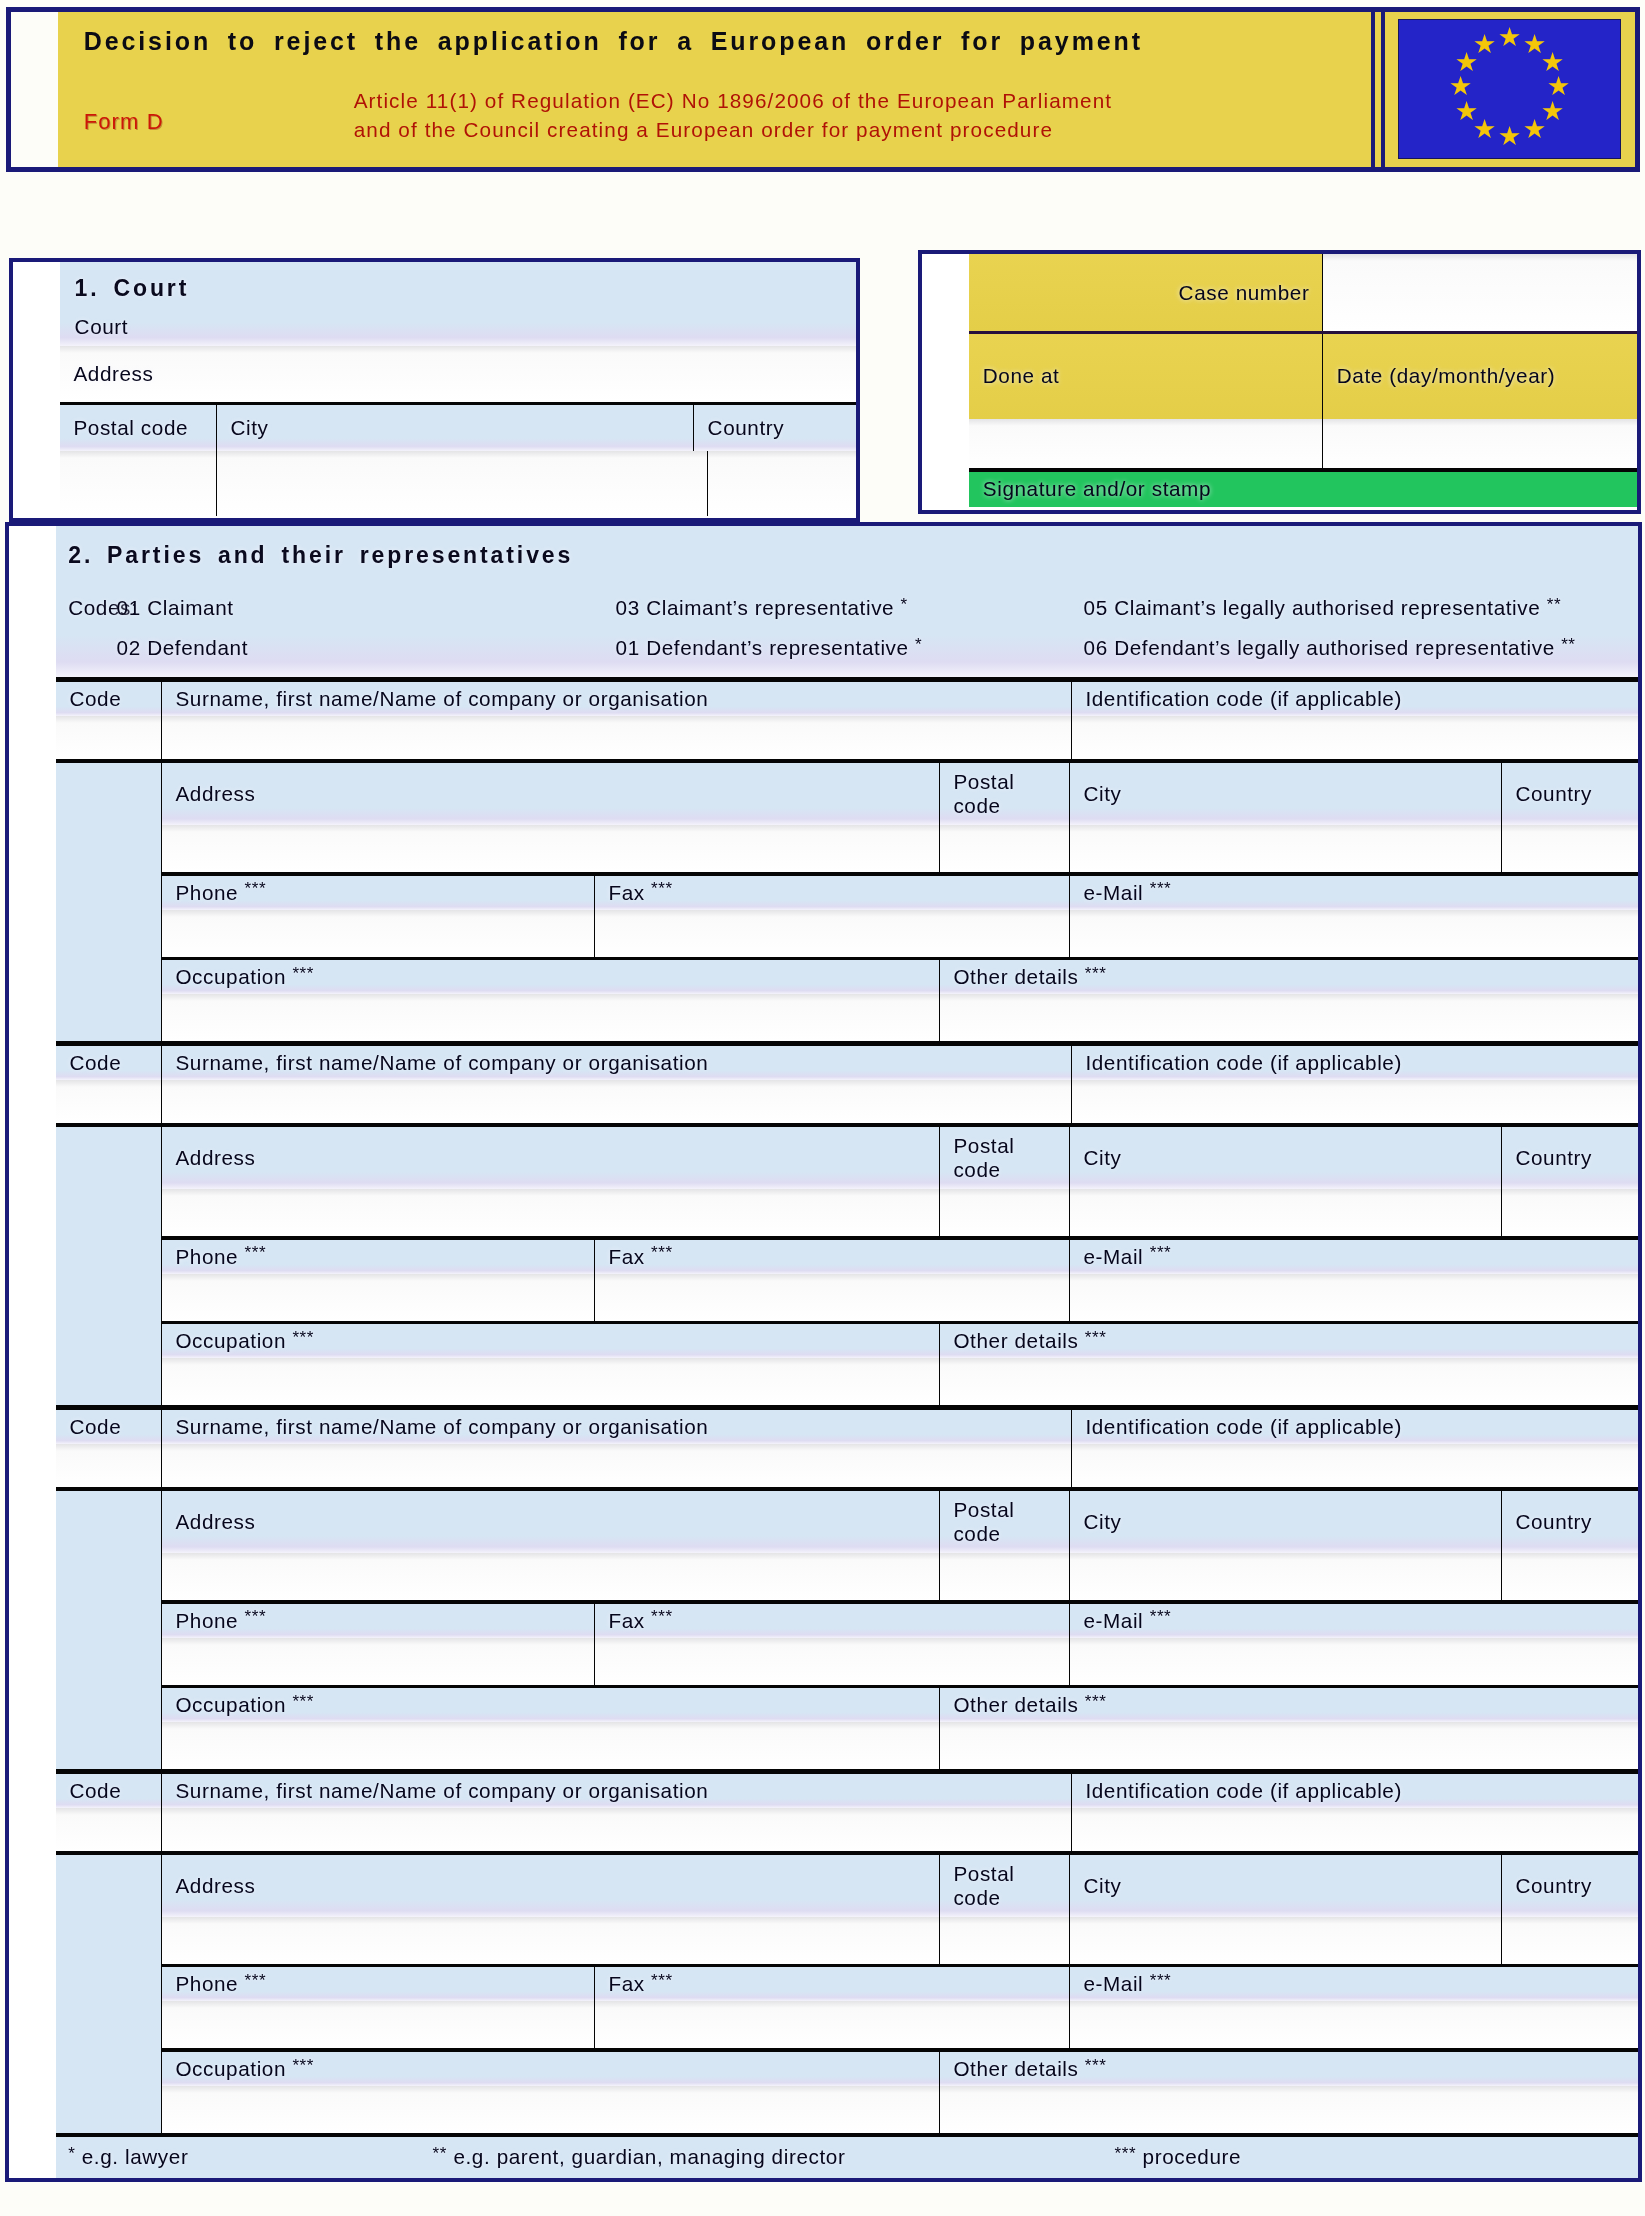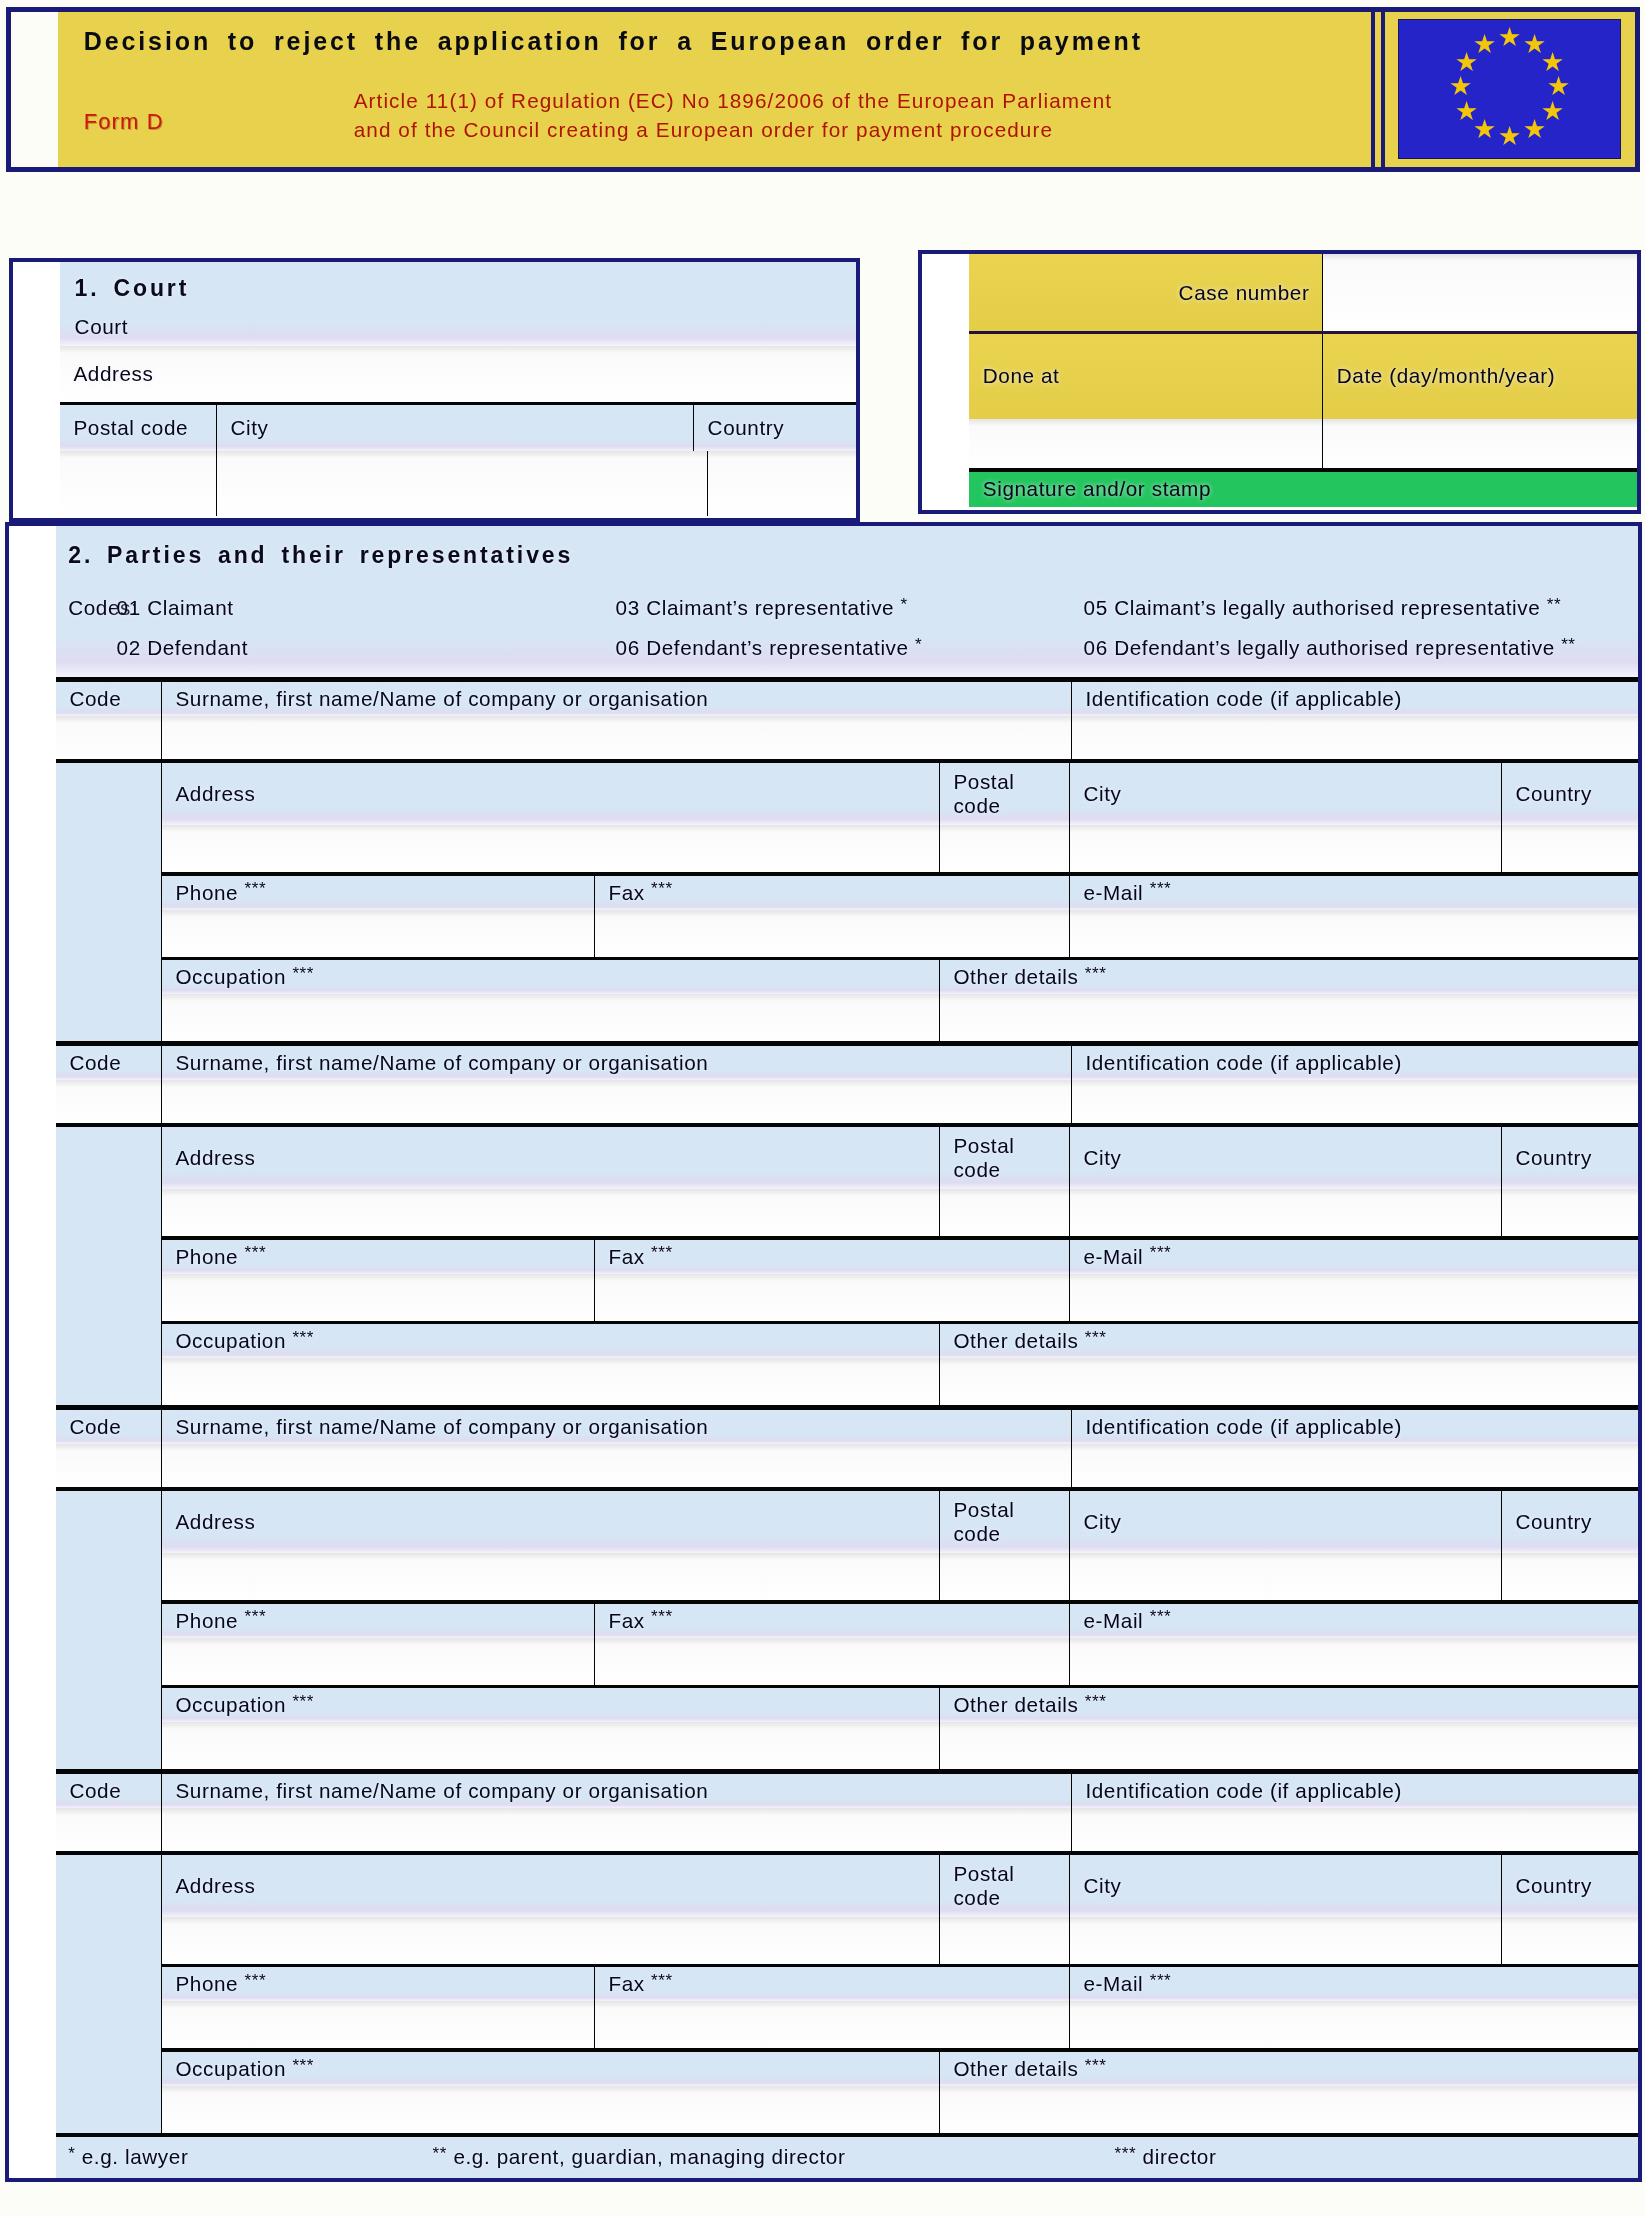--- a/index.html
+++ b/index.html
@@ -175,7 +175,7 @@
     <span class="codes-item r1 cx2"><span>03 Claimant’s representative</span> <span class="sup">*</span></span>
     <span class="codes-item r1 cx3"><span>05 Claimant’s legally authorised representative</span> <span class="sup">**</span></span>
     <span class="codes-item r2 cx1">02 Defendant</span>
-    <span class="codes-item r2 cx2"><span>06 Defendant’s representative</span> <span class="sup">*</span></span>
+    <span class="codes-item r2 cx2"><span>01 Defendant’s representative</span> <span class="sup">*</span></span>
     <span class="codes-item r2 cx3"><span>06 Defendant’s legally authorised representative</span> <span class="sup">**</span></span>
   </div>
   <div class="hline8"></div>

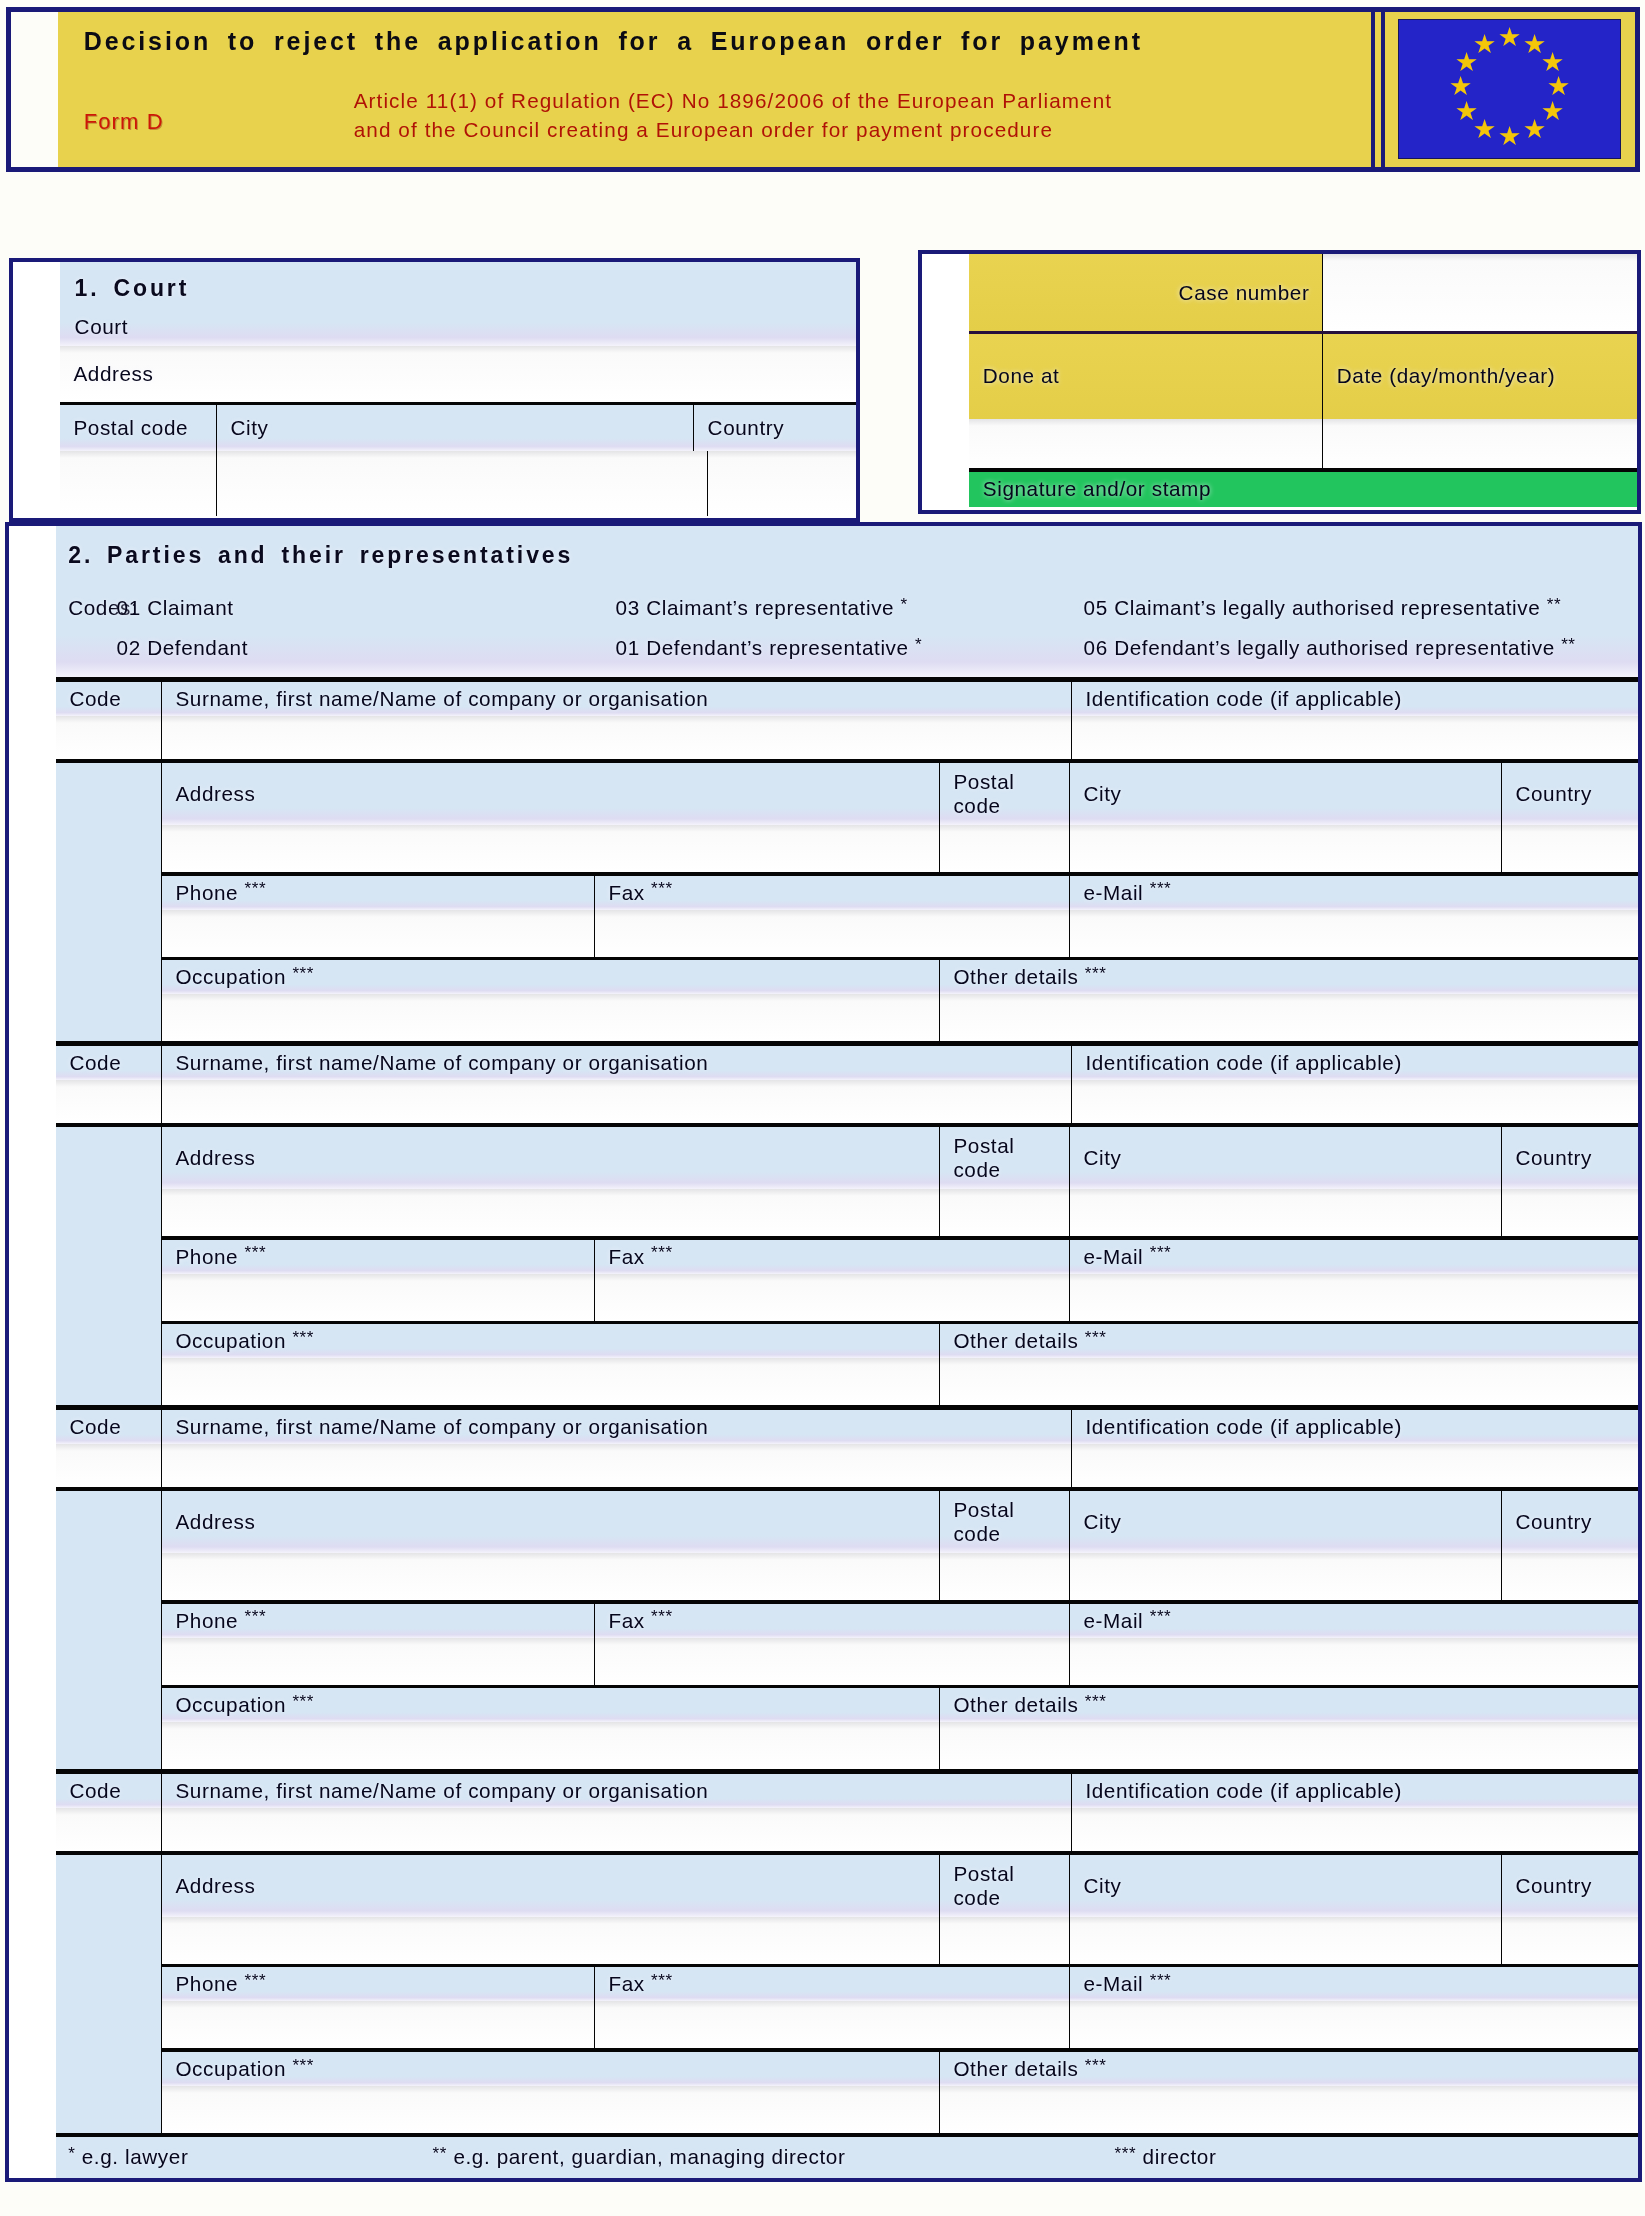--- a/index.html
+++ b/index.html
@@ -489,7 +489,7 @@
   <div class="footnotes">
     <span class="fnote f1"><span class="sup">*</span> <span>e.g. lawyer</span></span>
     <span class="fnote f2"><span class="sup">**</span> <span>e.g. parent, guardian, managing director</span></span>
-    <span class="fnote f3"><span class="sup">***</span> <span>director</span></span>
+    <span class="fnote f3"><span class="sup">***</span> <span>procedure</span></span>
   </div>
 </div>
 

